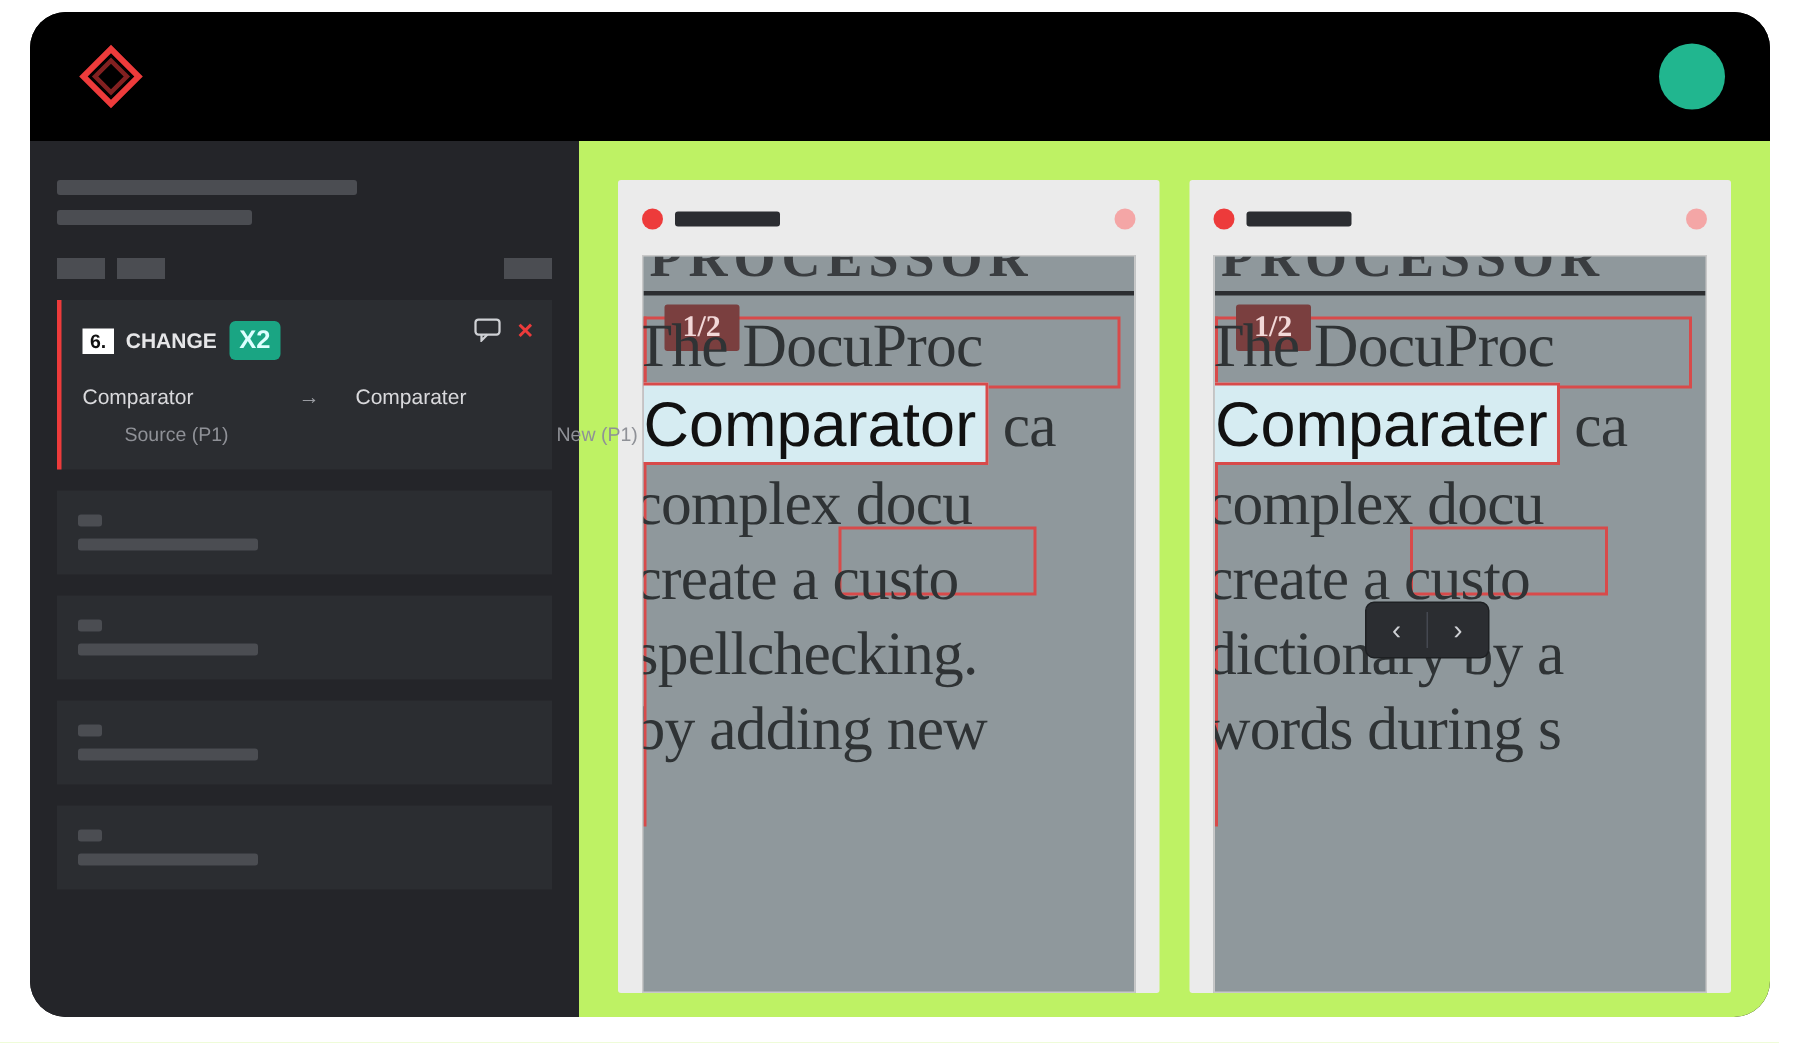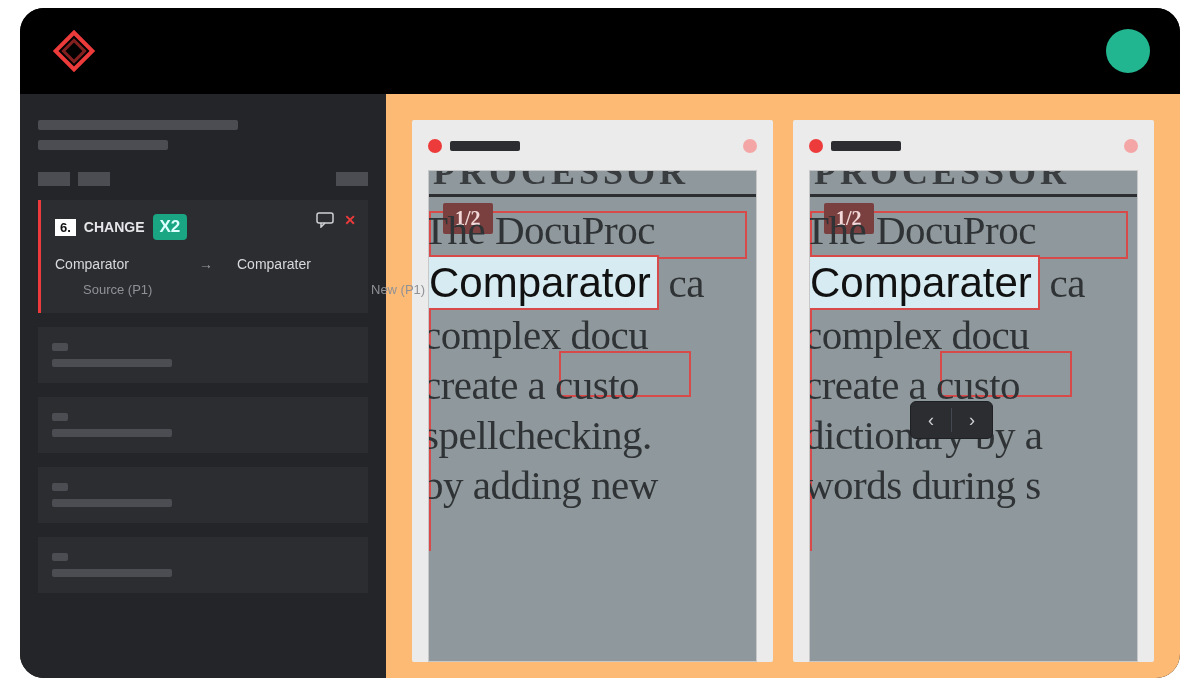--- a/index.html
+++ b/index.html
@@ -39,7 +39,7 @@
   .list-item { background:#2b2d31; padding:16px 14px; display:flex; flex-direction:column; gap:8px;}
   .list-item .r1 { width:16px; height:8px;}
   .list-item .r2 { width:120px; height:8px;}
-  .main { flex:1; background:#fdba74; display:flex; gap:20px; padding:26px 26px 16px 26px; overflow:hidden;}
+  .main { flex:1; background:#bef264; display:flex; gap:20px; padding:26px 26px 16px 26px; overflow:hidden;}
   .pane {
     flex:1; background:#ebebeb; padding:16px 16px 0 16px; display:flex; flex-direction:column;
     border-radius:2px;

